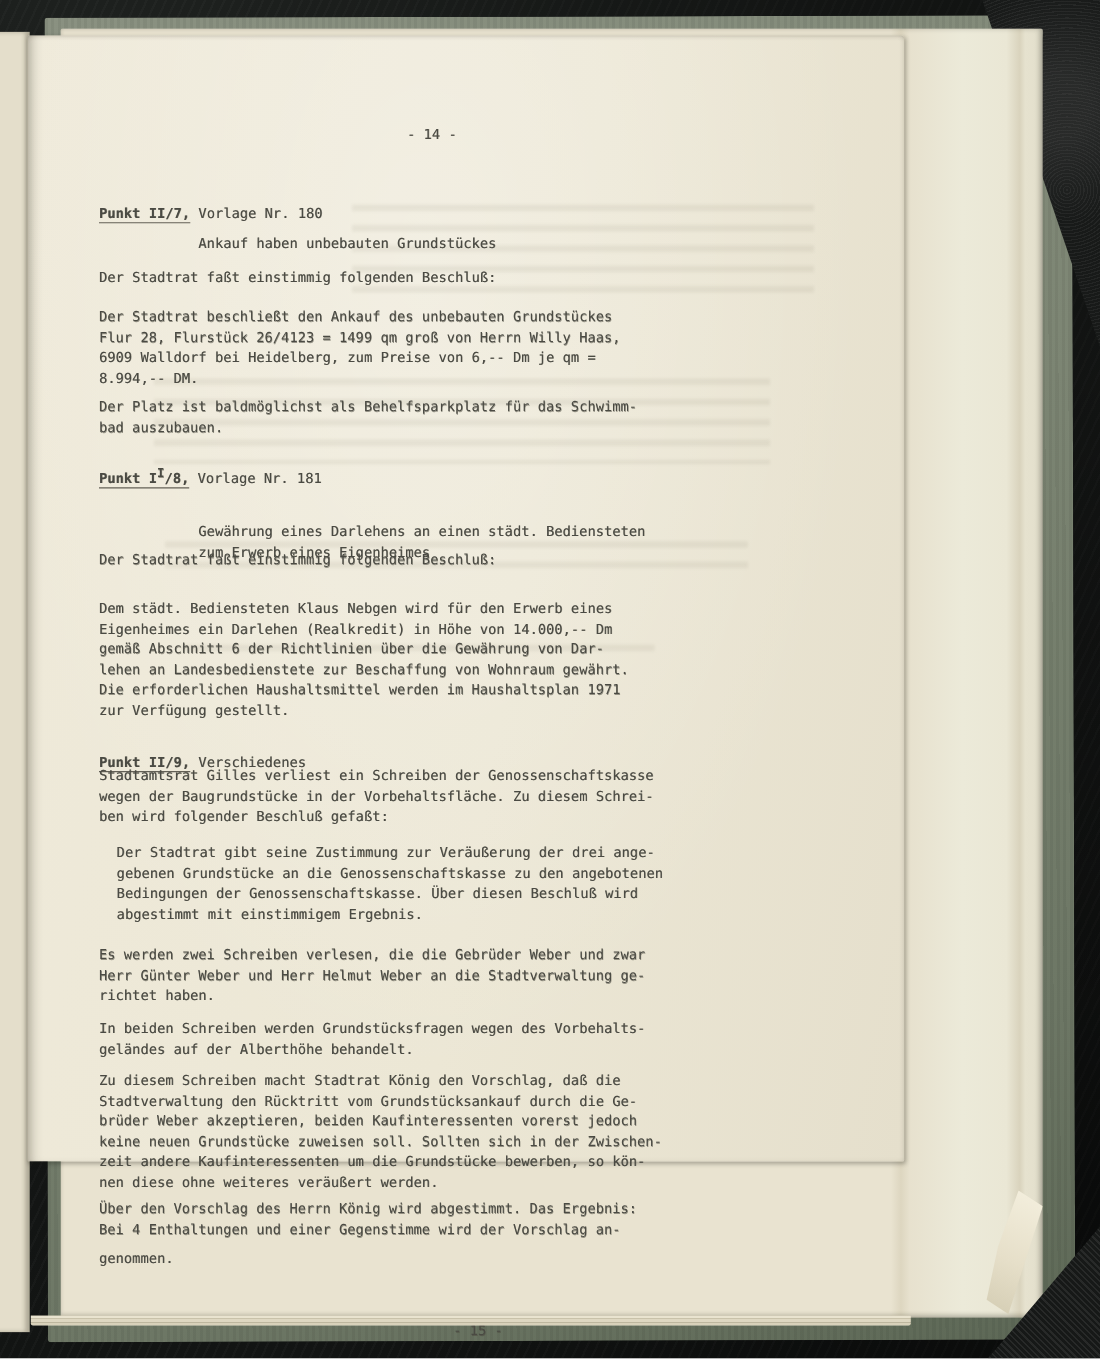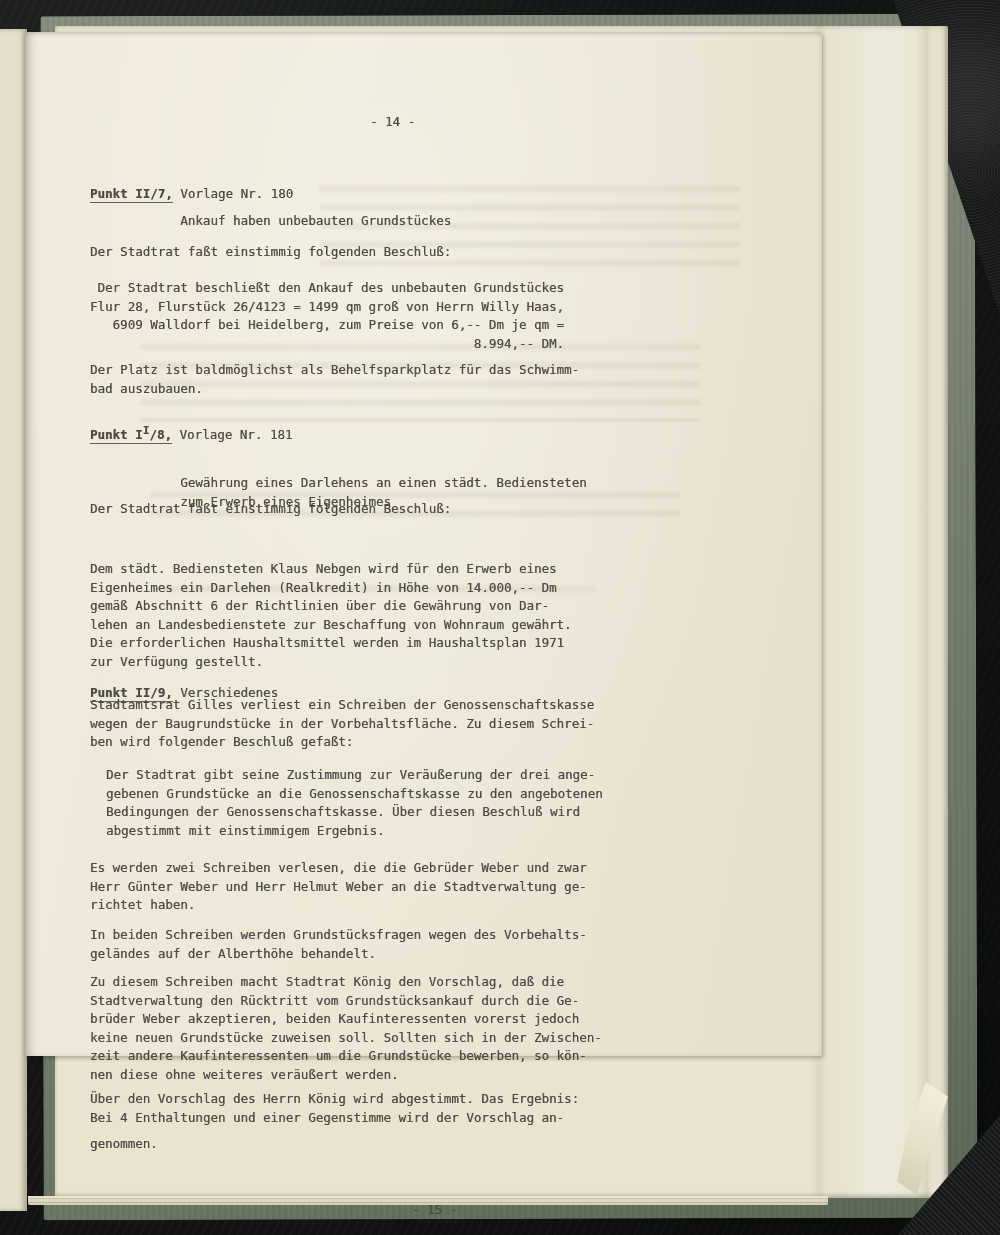--- a/index.html
+++ b/index.html
@@ -110,7 +110,7 @@
   .b-h1    { top: 153px; }
   .b-h1s   { top: 180px; }
   .b-p1    { top: 211px; }
-  .b-p2    { top: 247px; text-align: right; }
+  .b-p2    { top: 247px; }
   .b-p3    { top: 329px; }
   .b-h2    { top: 394px; }
   .b-h2s   { top: 421px; margin-top: 21px; }

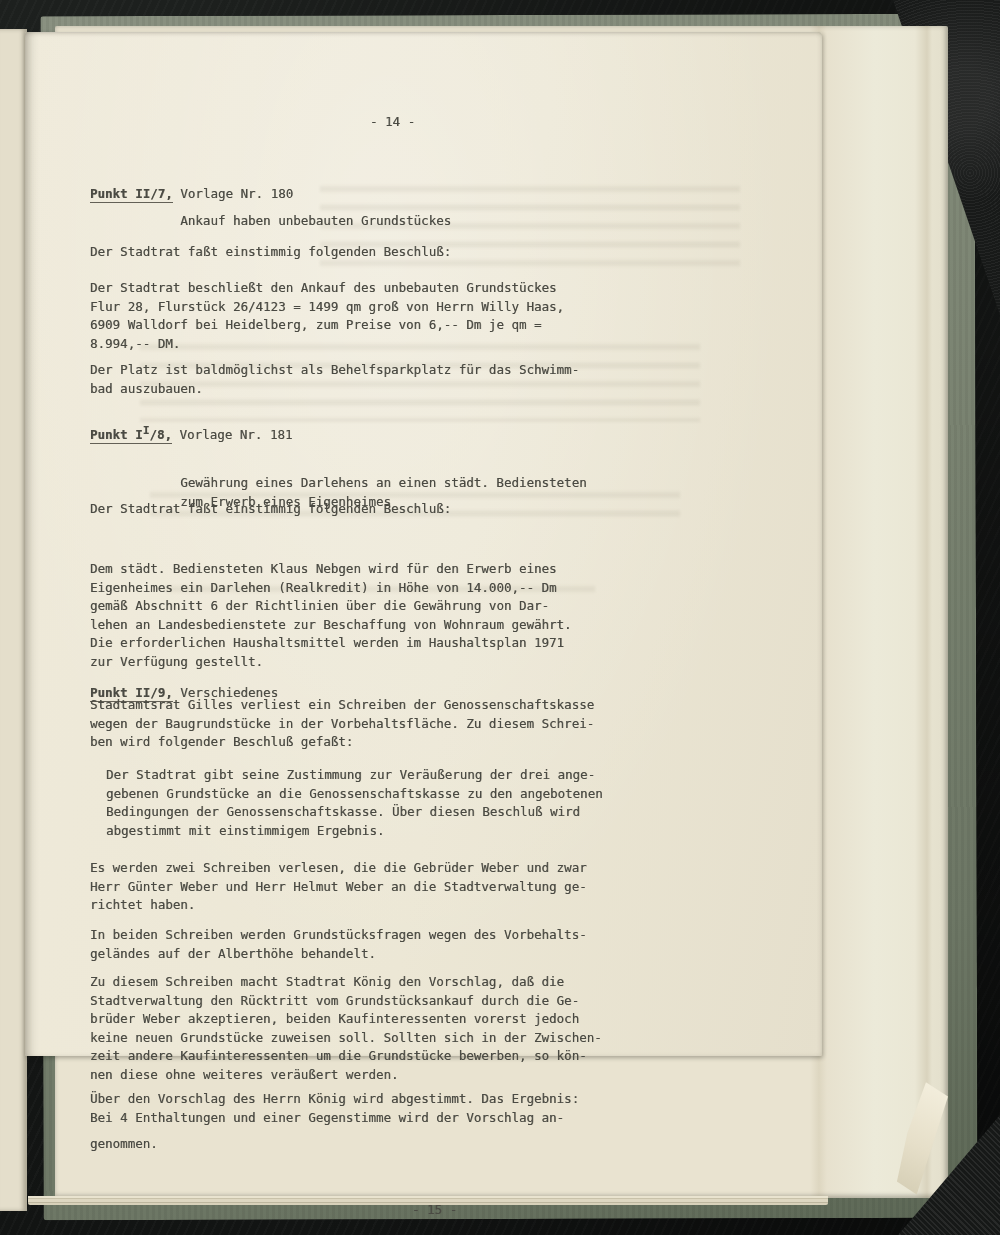--- a/index.html
+++ b/index.html
@@ -115,7 +115,7 @@
   .b-h2    { top: 394px; }
   .b-h2s   { top: 421px; margin-top: 21px; }
   .b-p4    { top: 468px; }
-  .b-p5    { top: 528px; }
+  .b-p5    { top: 512px; }
   .b-h3    { top: 606px; margin-top: 46px; }
   .b-p6    { top: 664px; }
   .b-p7    { top: 734px; margin-left: 16px; }

